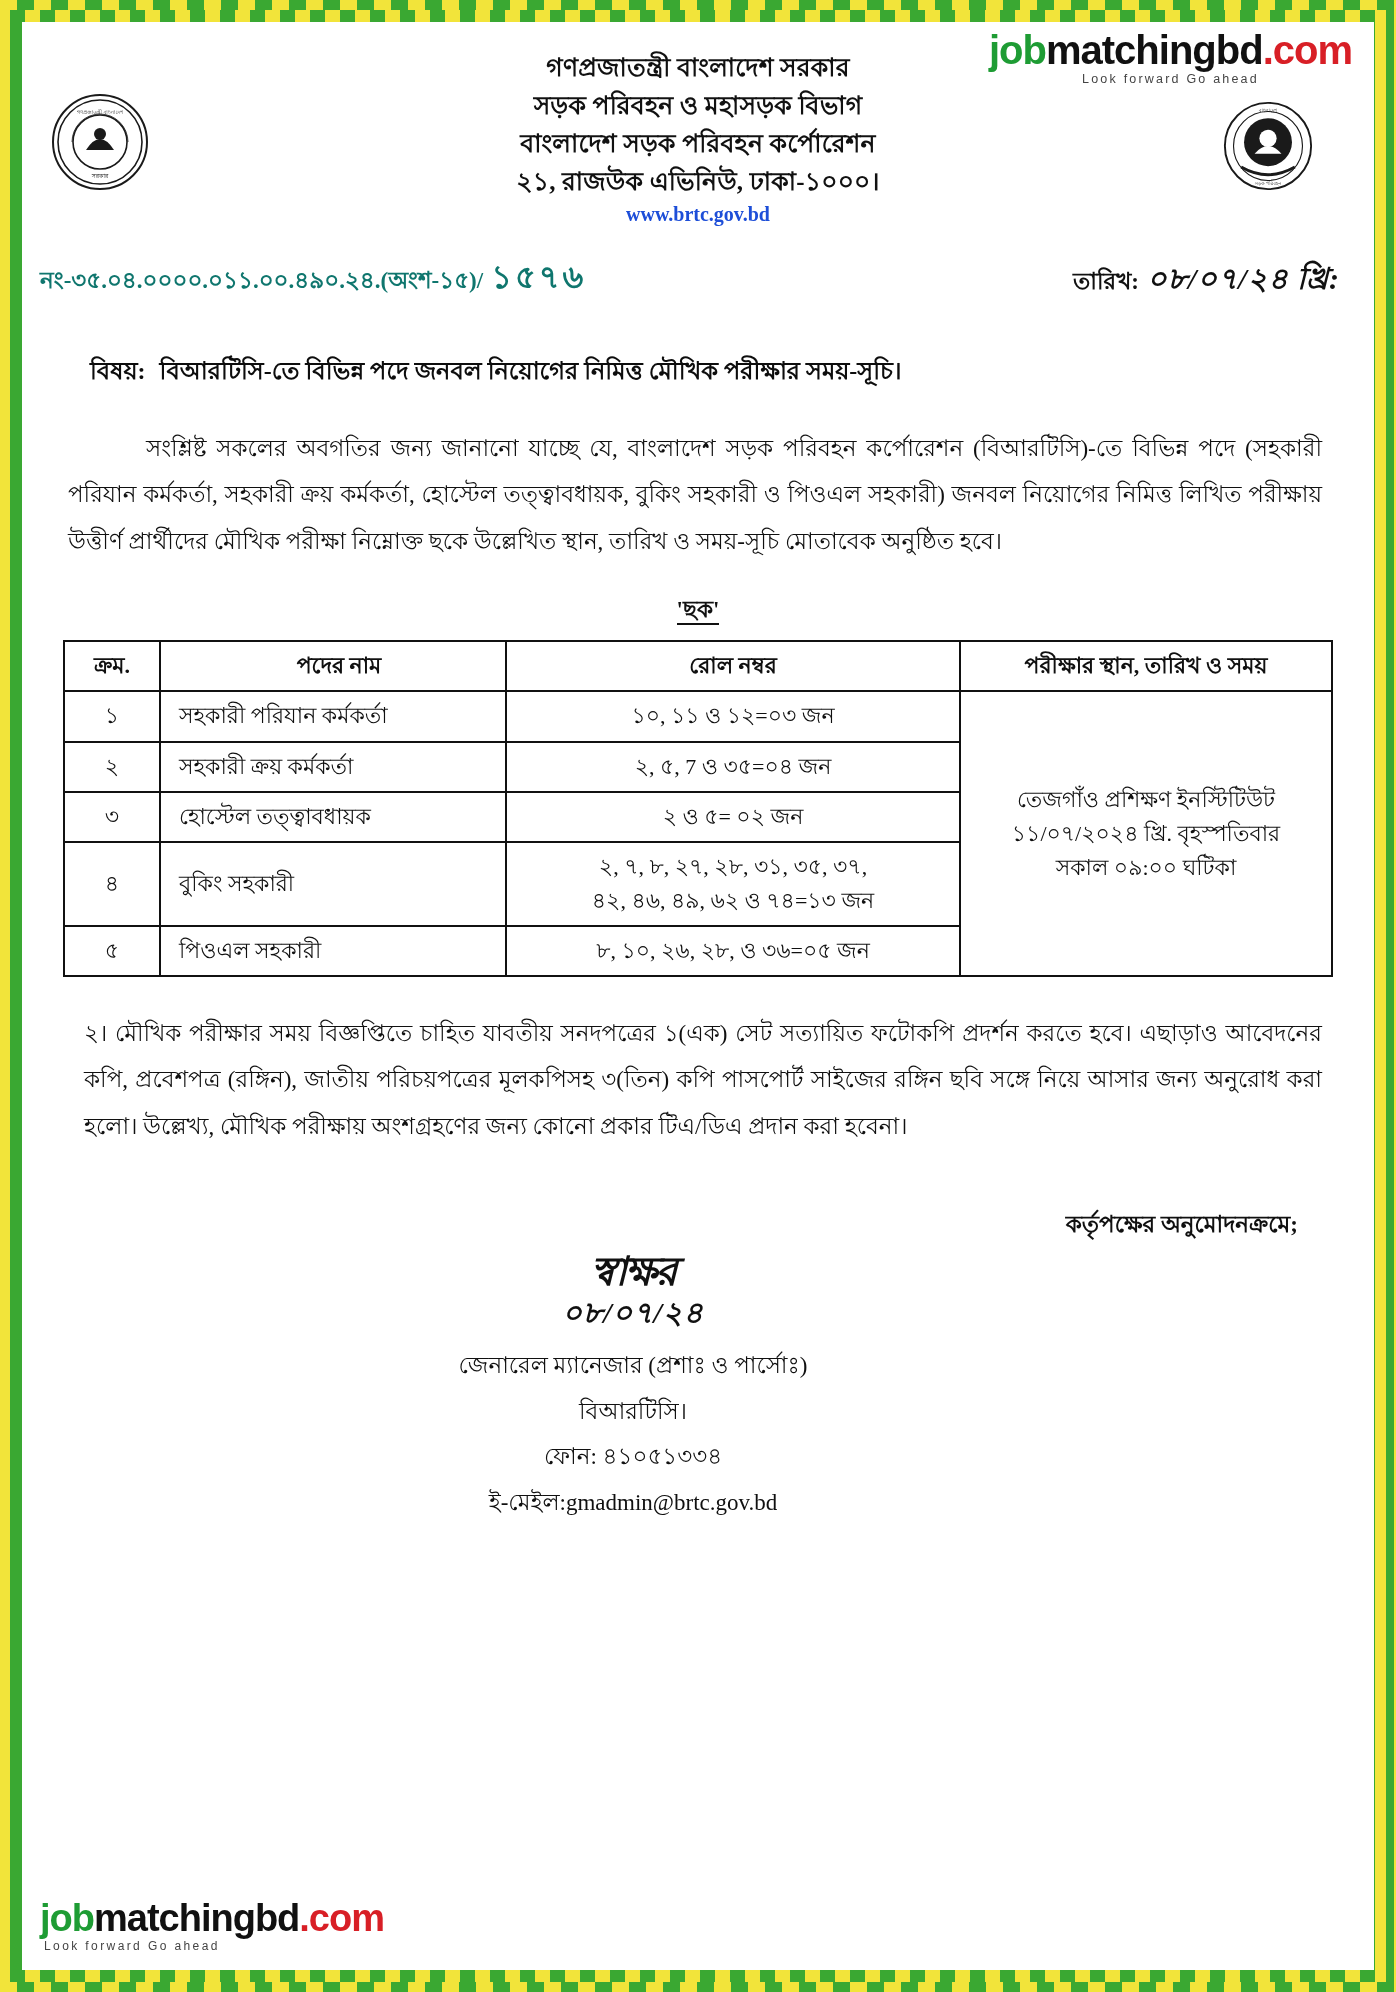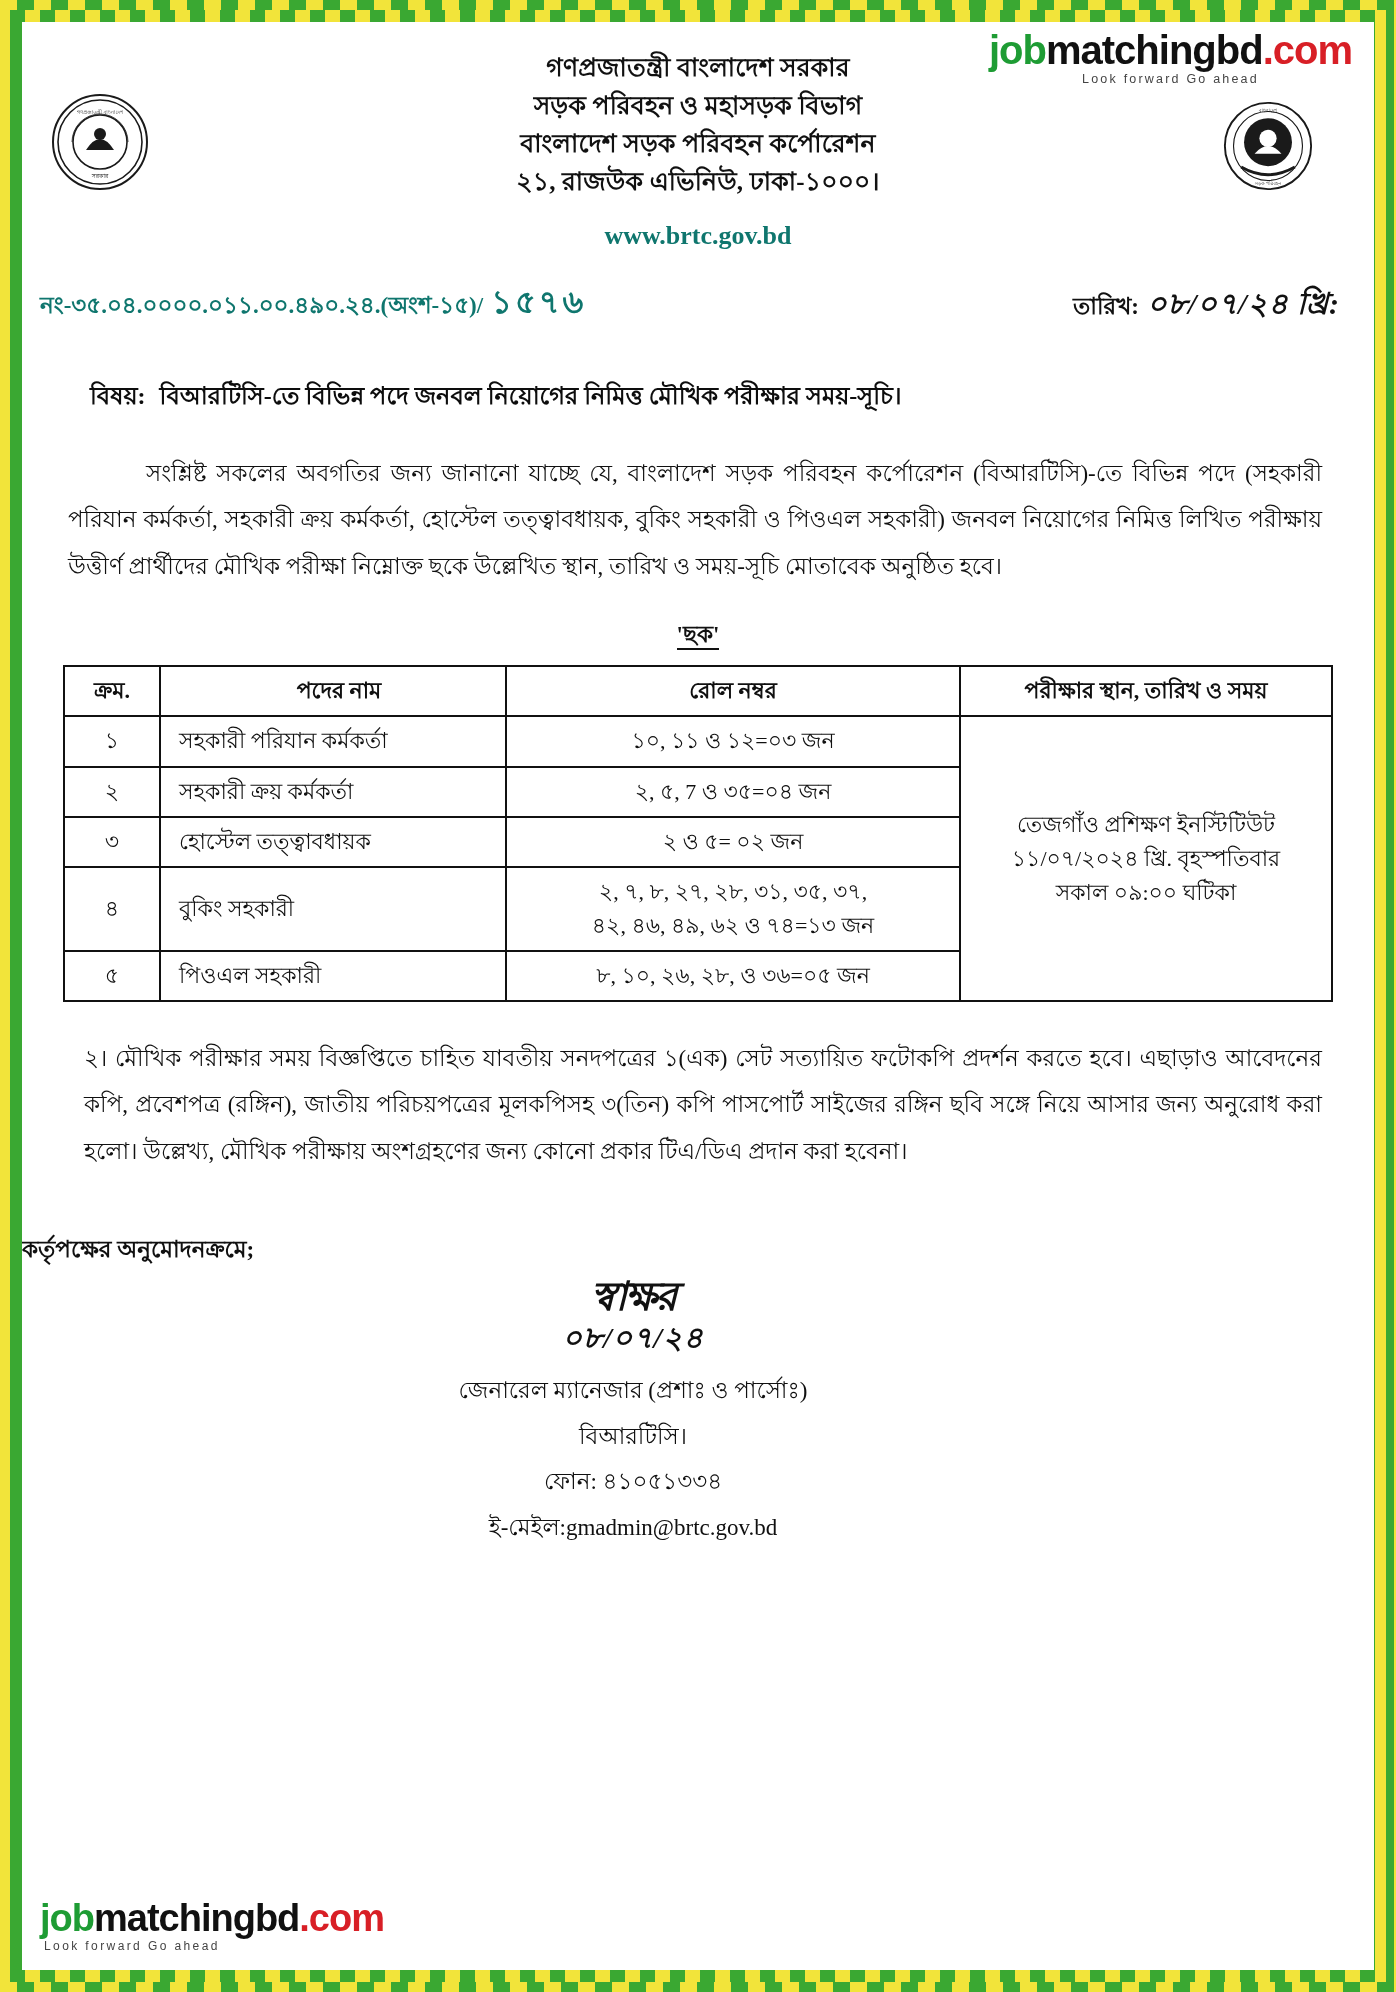--- a/index.html
+++ b/index.html
@@ -92,10 +92,10 @@
   }
   .letterhead .web{
     font-family:"Liberation Serif","DejaVu Serif",serif;
-    font-size:26px;
+    font-size:20px;
     font-weight:600;
-    margin-top:20px;
-    color:#0f766e;
+    margin-top:2px;
+    color:#1d4ed8;
   }
   
   .memo-row{

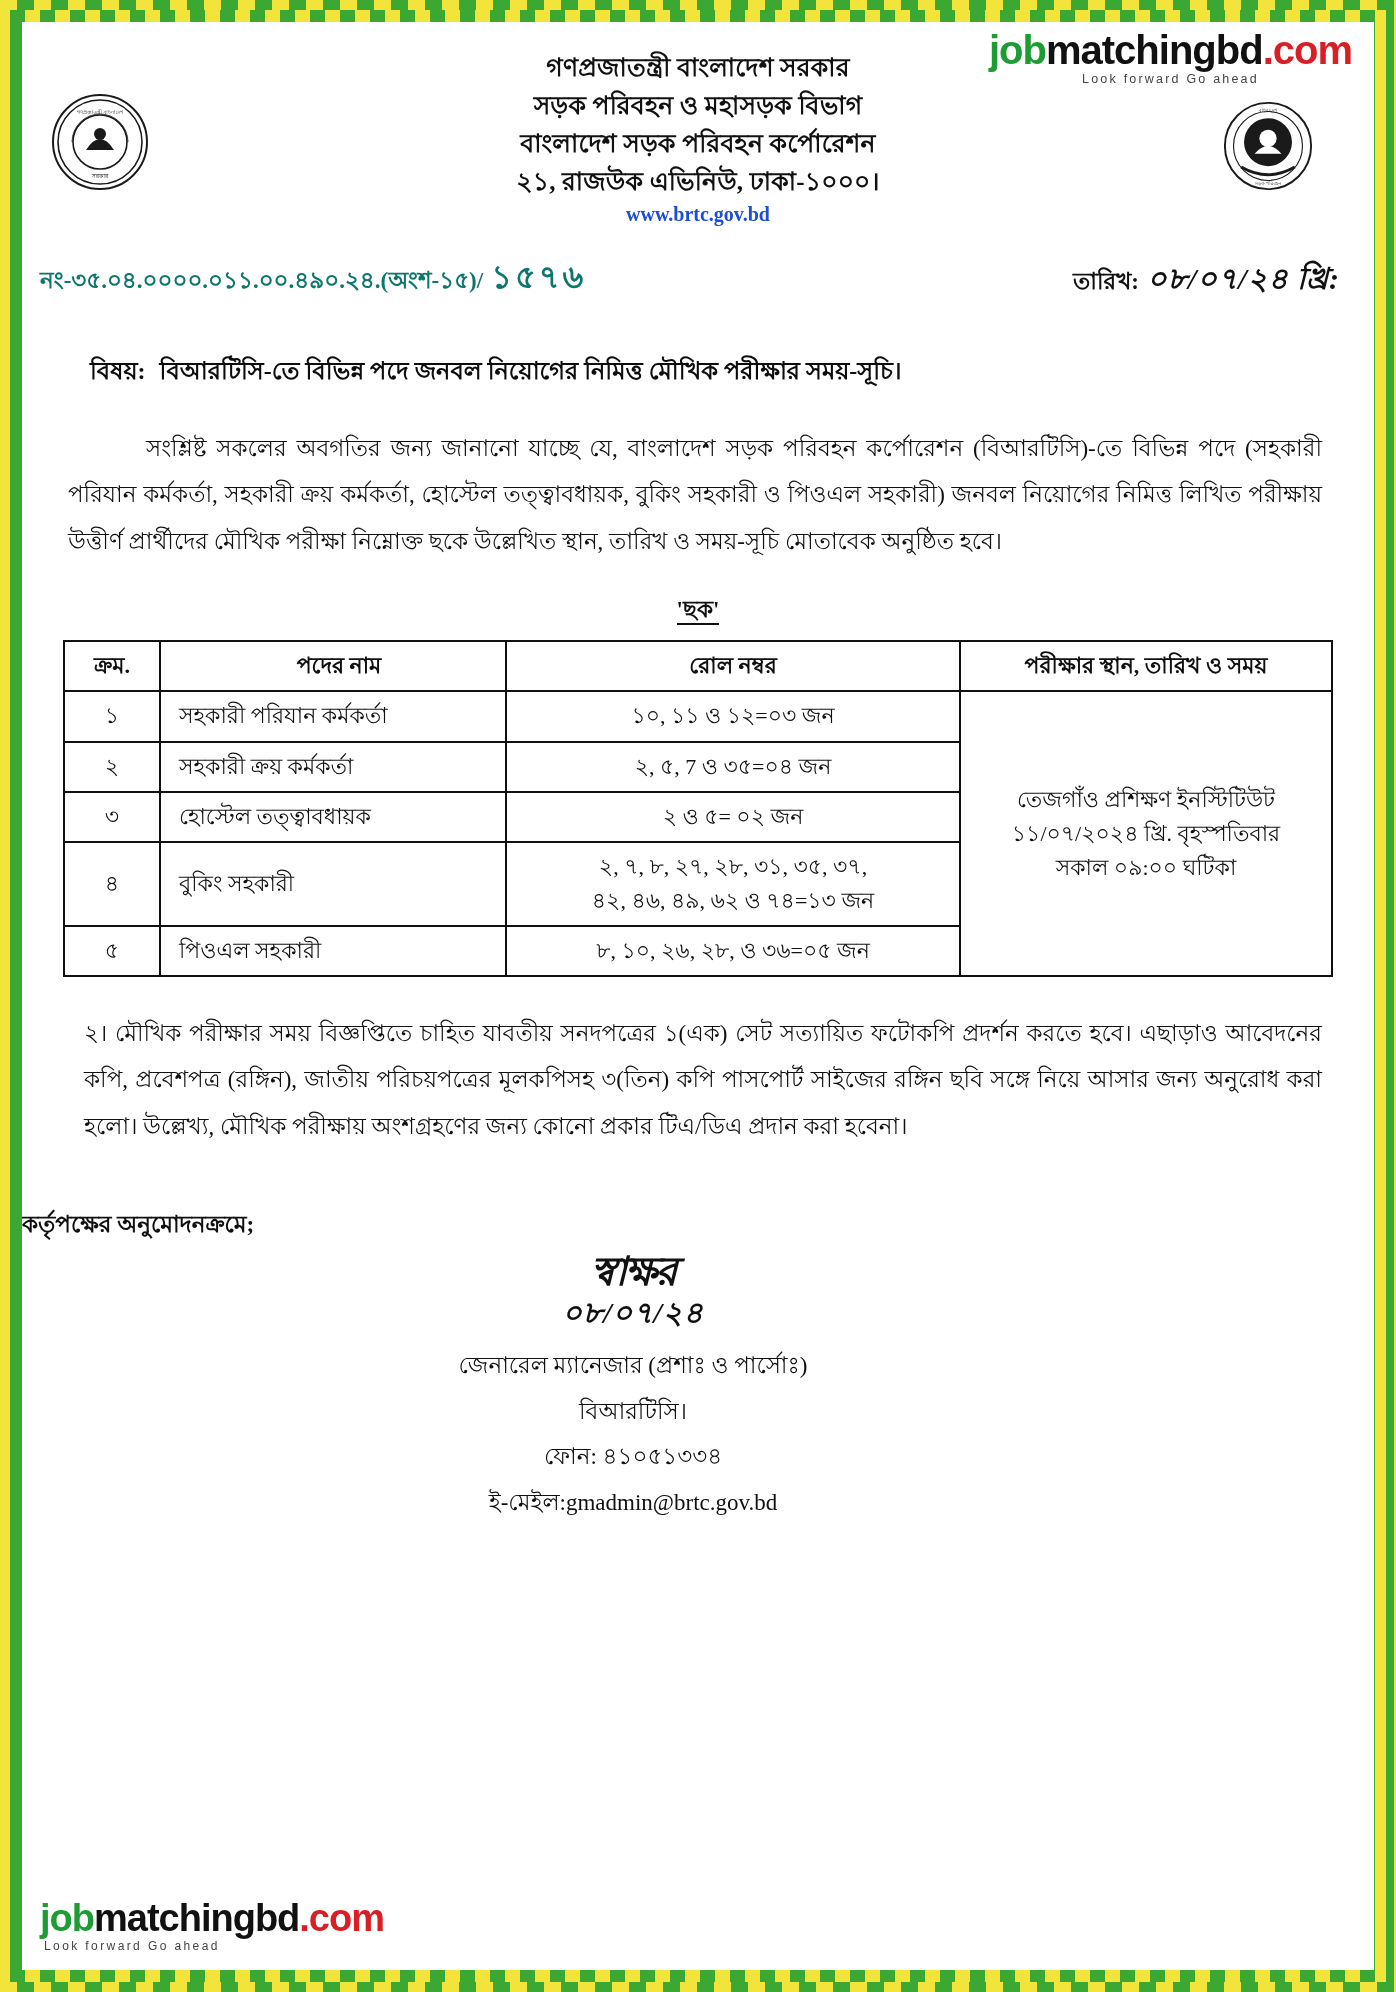--- a/index.html
+++ b/index.html
@@ -177,11 +177,11 @@
   
   .approval{
     margin-top:56px;
-    text-align:left;
+    text-align:right;
     font-size:23px;
     font-weight:600;
     color:#101010;
-    padding-right:104px;
+    padding-right:76px;
   }
   .sign-block{
     margin-top:6px;

